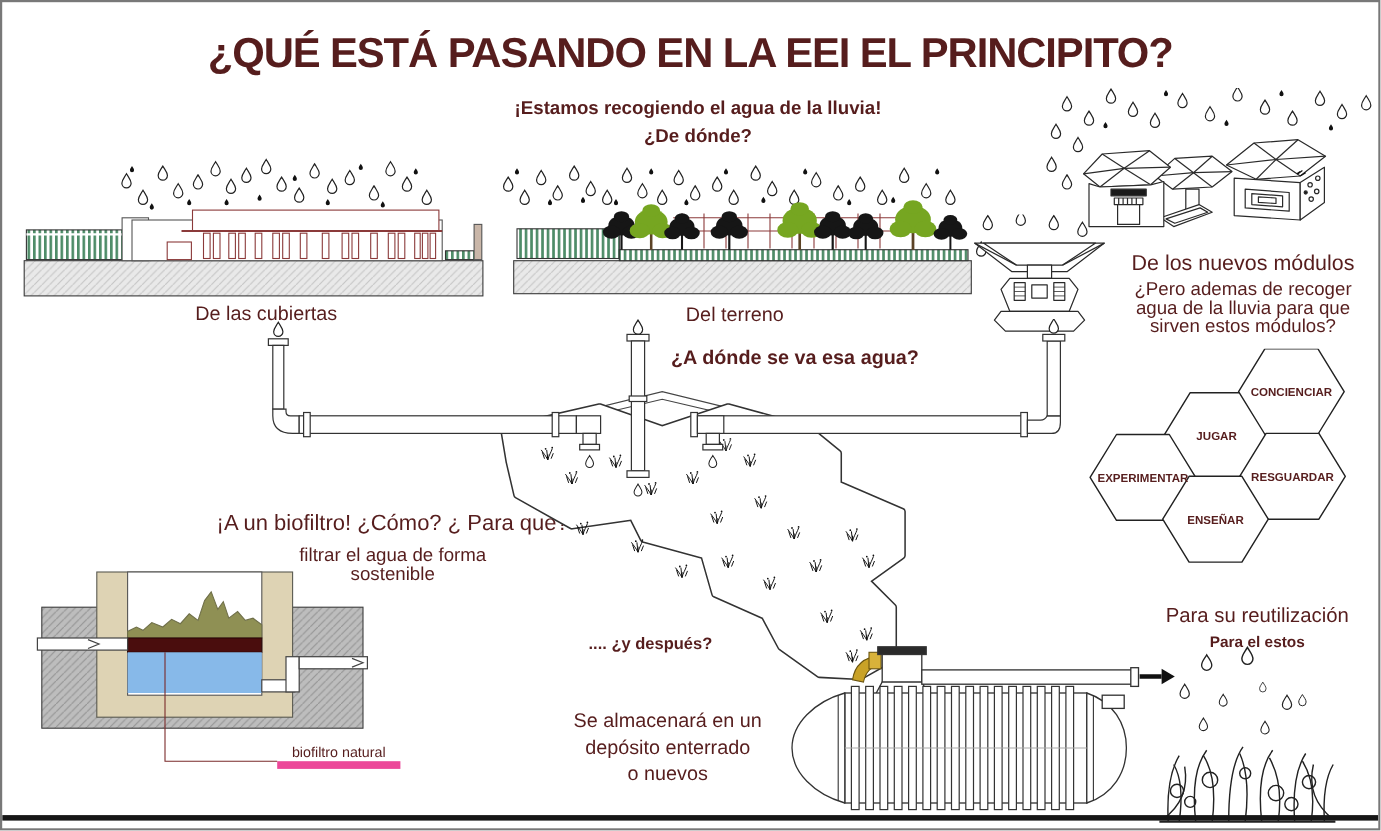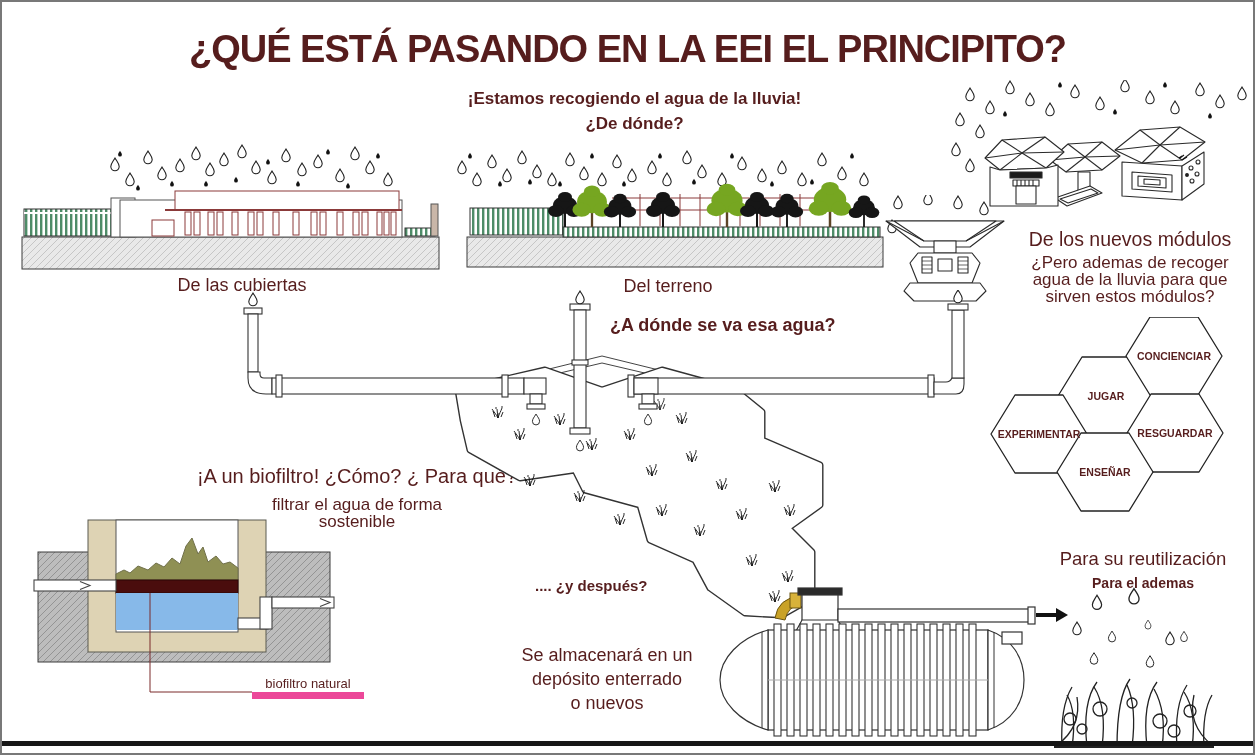--- a/index.html
+++ b/index.html
@@ -48,7 +48,7 @@
 o nuevos</div>
 
   <div class="abs center" style="left:1031px;width:220px;top:546px;font-size:18.5px;">Para su reutilización</div>
-  <div class="abs center" style="left:1031px;width:220px;top:573px;font-size:14px;font-weight:700;">Para el ademas</div>
+  <div class="abs center" style="left:1031px;width:220px;top:573px;font-size:14px;font-weight:700;">Para el estos</div>
 
   <svg class="abs" style="left:8px;top:138px;" width="440" height="132" viewBox="0 0 440 132">
     <defs>

